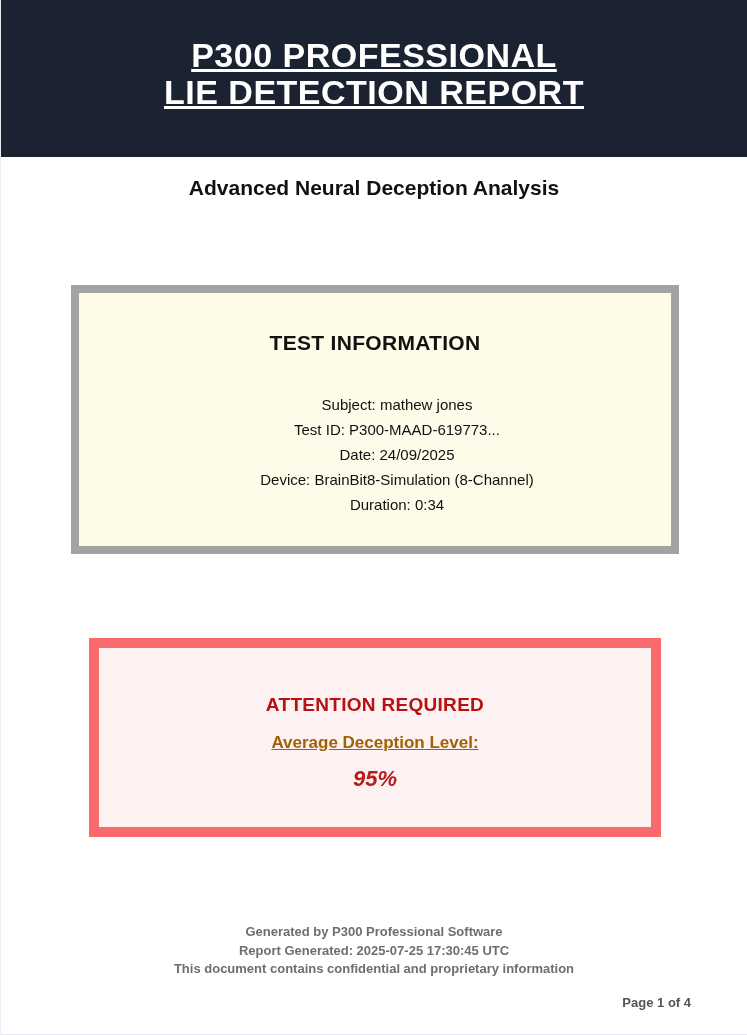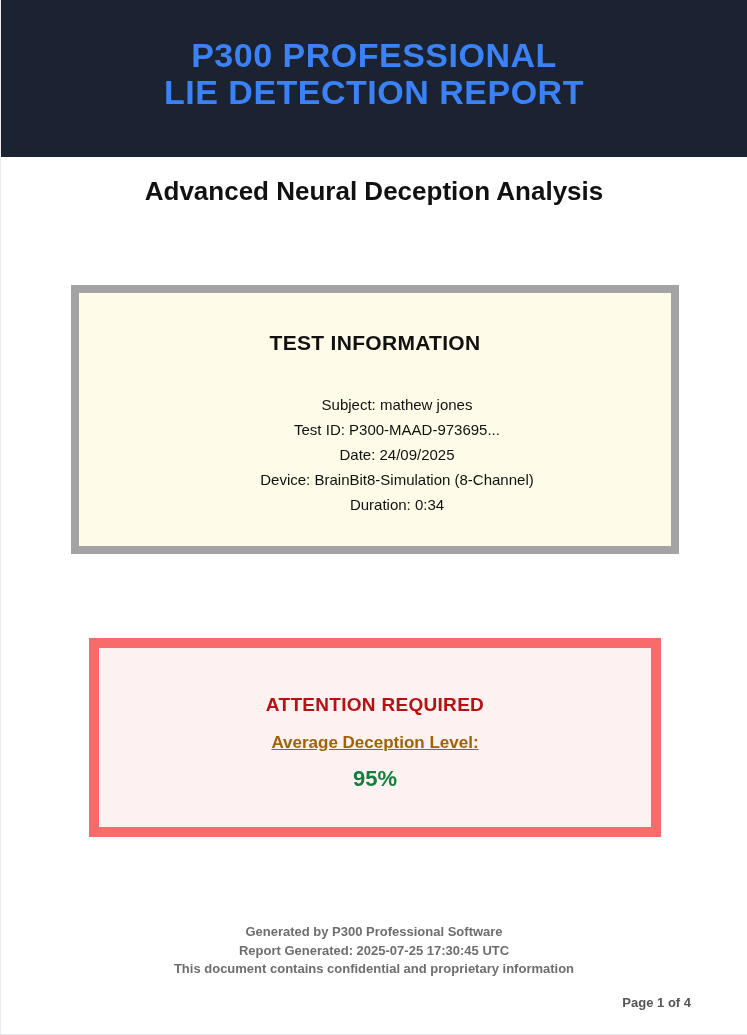--- a/index.html
+++ b/index.html
@@ -30,11 +30,12 @@
     padding-top: 37px;
   }
   .report-header .title-line {
-    color: #3b82f6;
+    color: #ffffff;
     font-size: 34px;
     line-height: 37px;
     font-weight: bold;
     letter-spacing: 0.5px;
+    text-decoration: underline;
   }
   
   .subtitle {

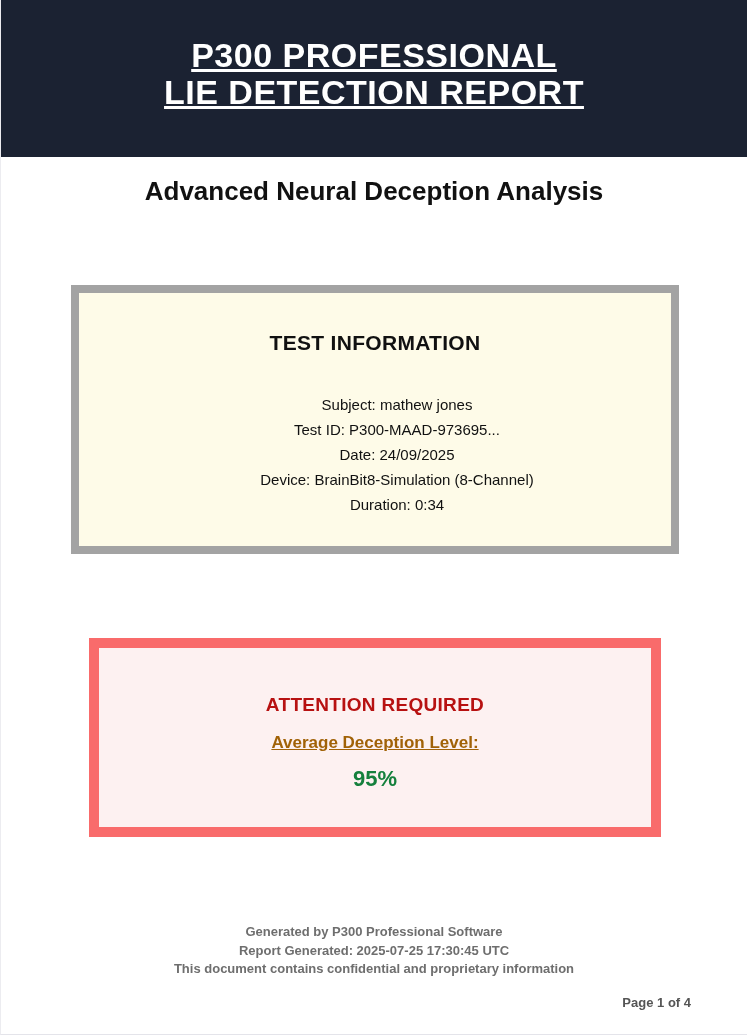--- a/index.html
+++ b/index.html
@@ -43,7 +43,7 @@
     top: 176px; left: 0;
     width: 100%;
     text-align: center;
-    font-size: 26px;
+    font-size: 21px;
     font-weight: bold;
     color: #111111;
   }

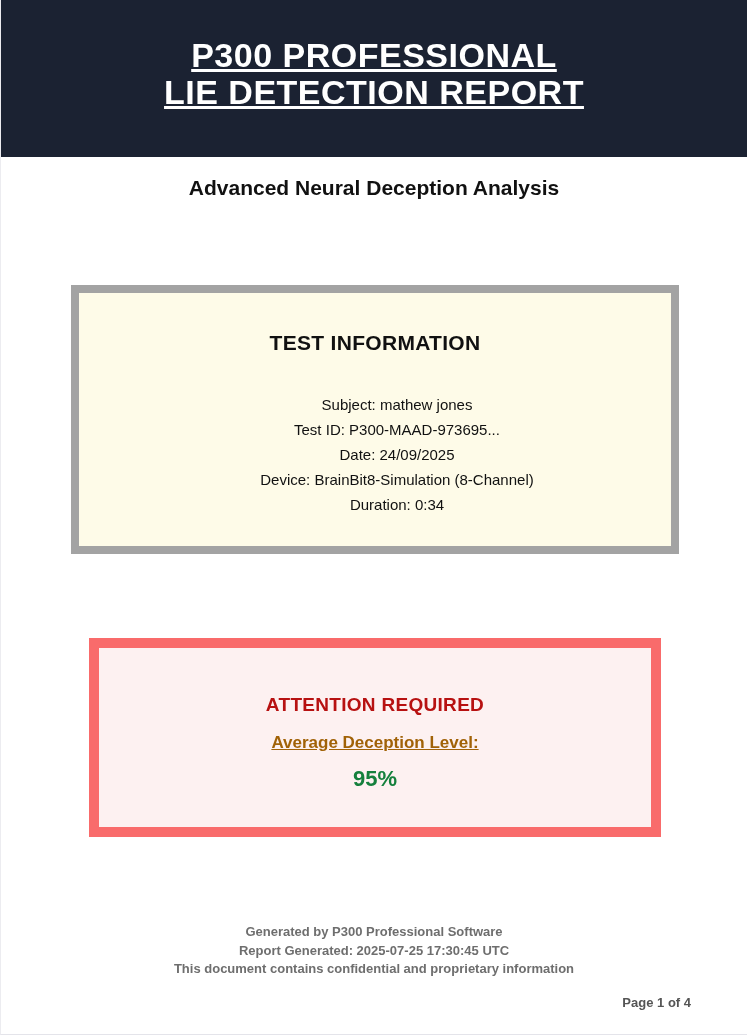--- a/index.html
+++ b/index.html
@@ -145,7 +145,7 @@
     <div class="box-title">TEST INFORMATION</div>
     <div class="info-lines">
       <div class="info-line">Subject: mathew jones</div>
-      <div class="info-line">Test ID: P300-MAAD-973695...</div>
+      <div class="info-line">Test ID: P300-MAAD-619773...</div>
       <div class="info-line">Date: 24/09/2025</div>
       <div class="info-line">Device: BrainBit8-Simulation (8-Channel)</div>
       <div class="info-line">Duration: 0:34</div>

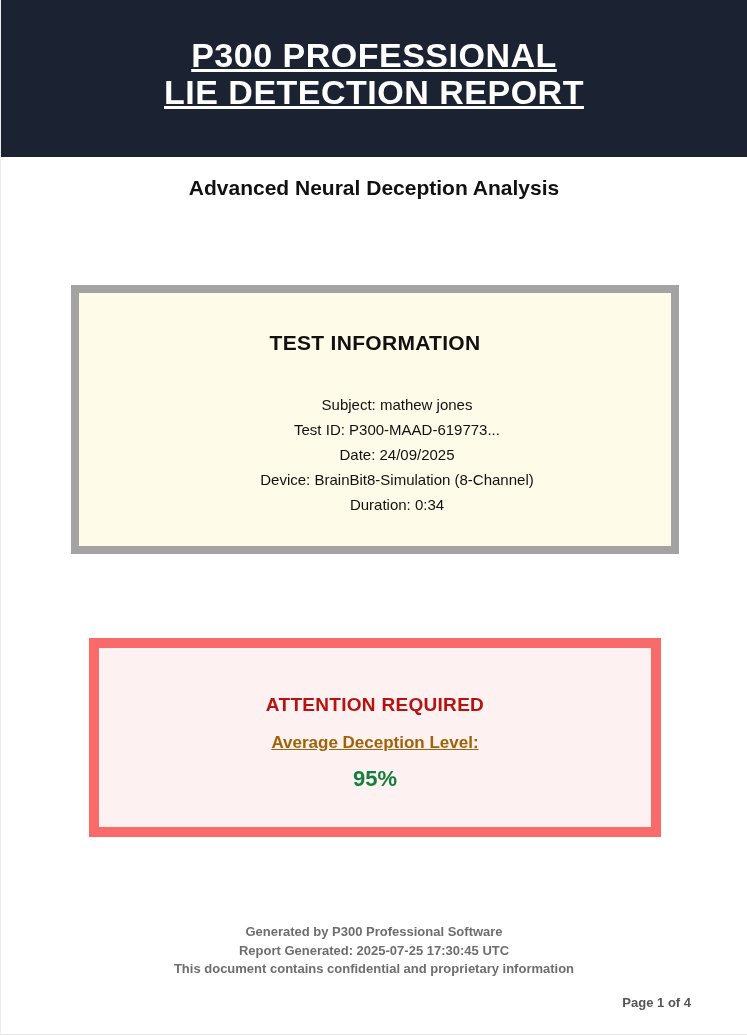--- a/index.html
+++ b/index.html
@@ -105,7 +105,8 @@
     margin-top: 13px;
     font-size: 22px;
     font-weight: bold;
-    color: #15803d;
+    color: #b91c1c;
+    font-style: italic;
   }
   
   .report-footer {

